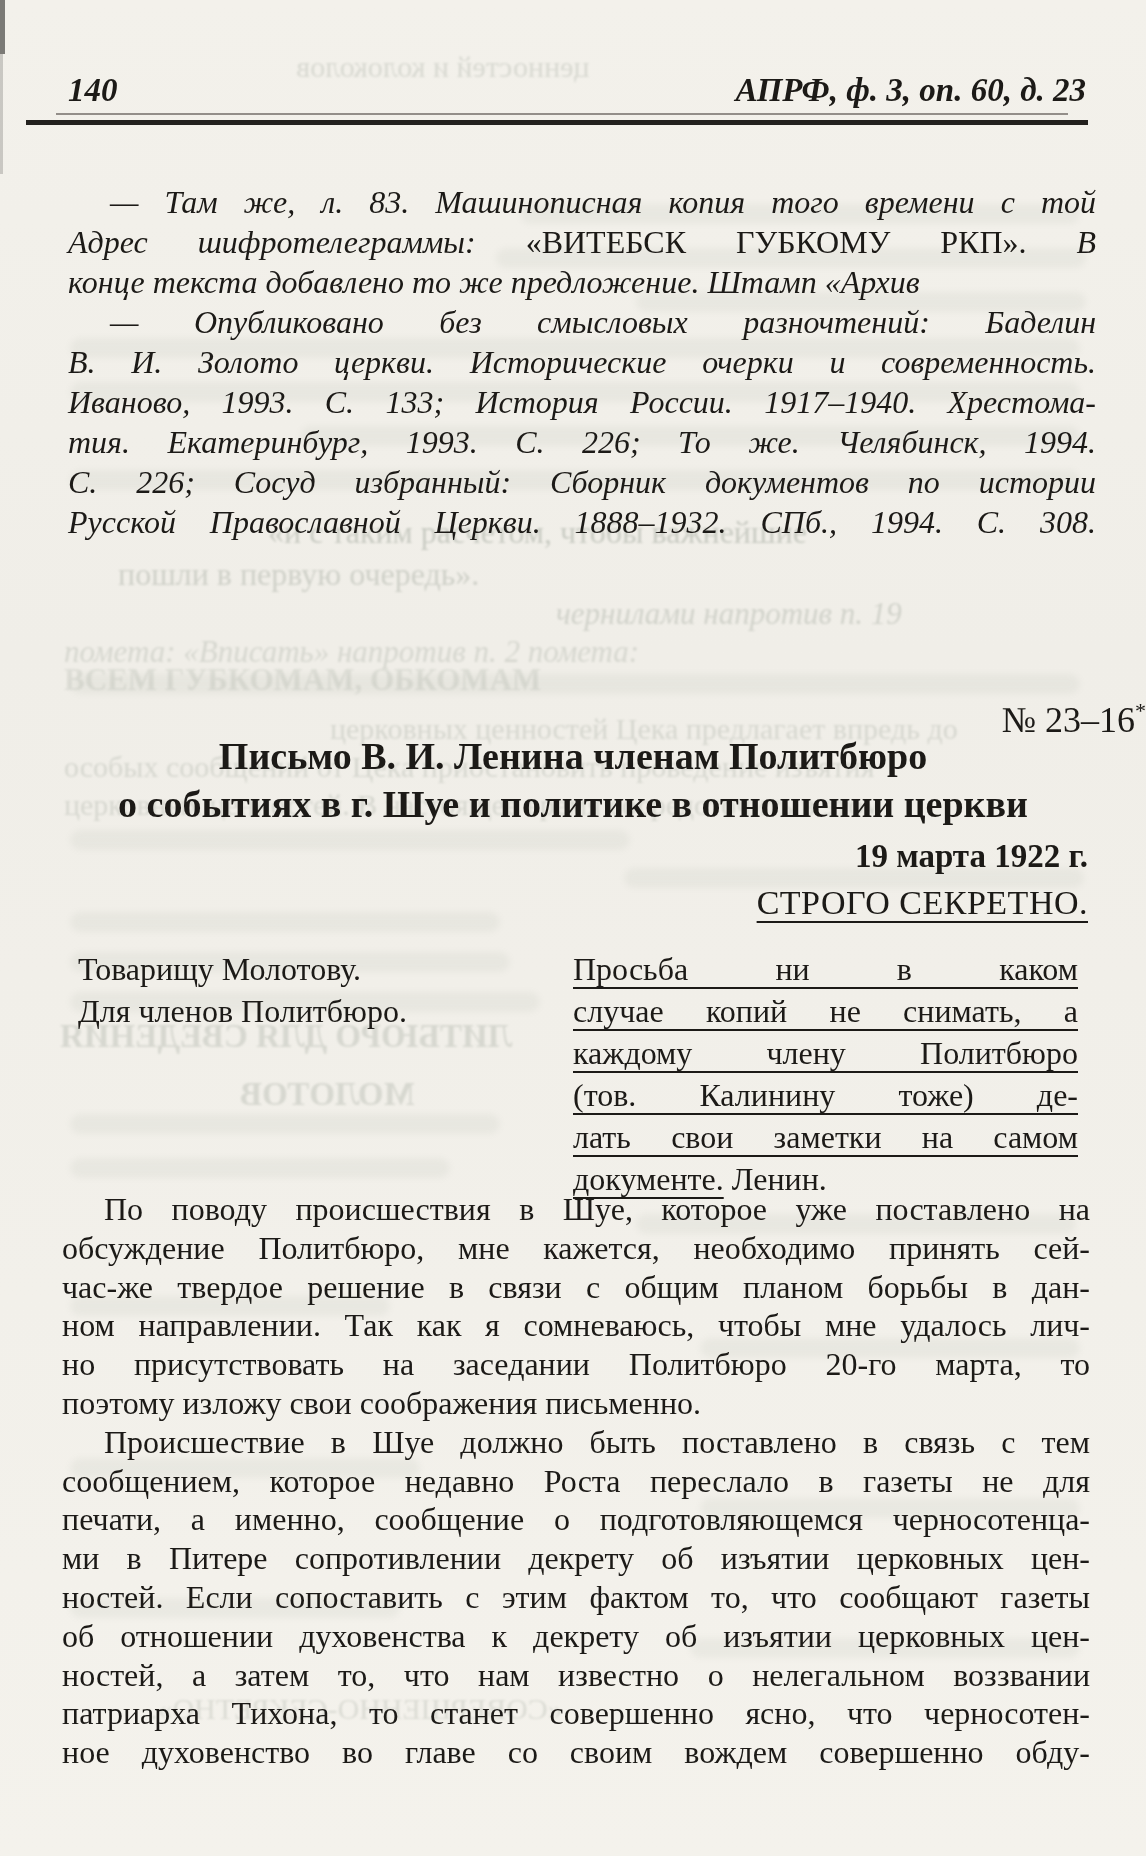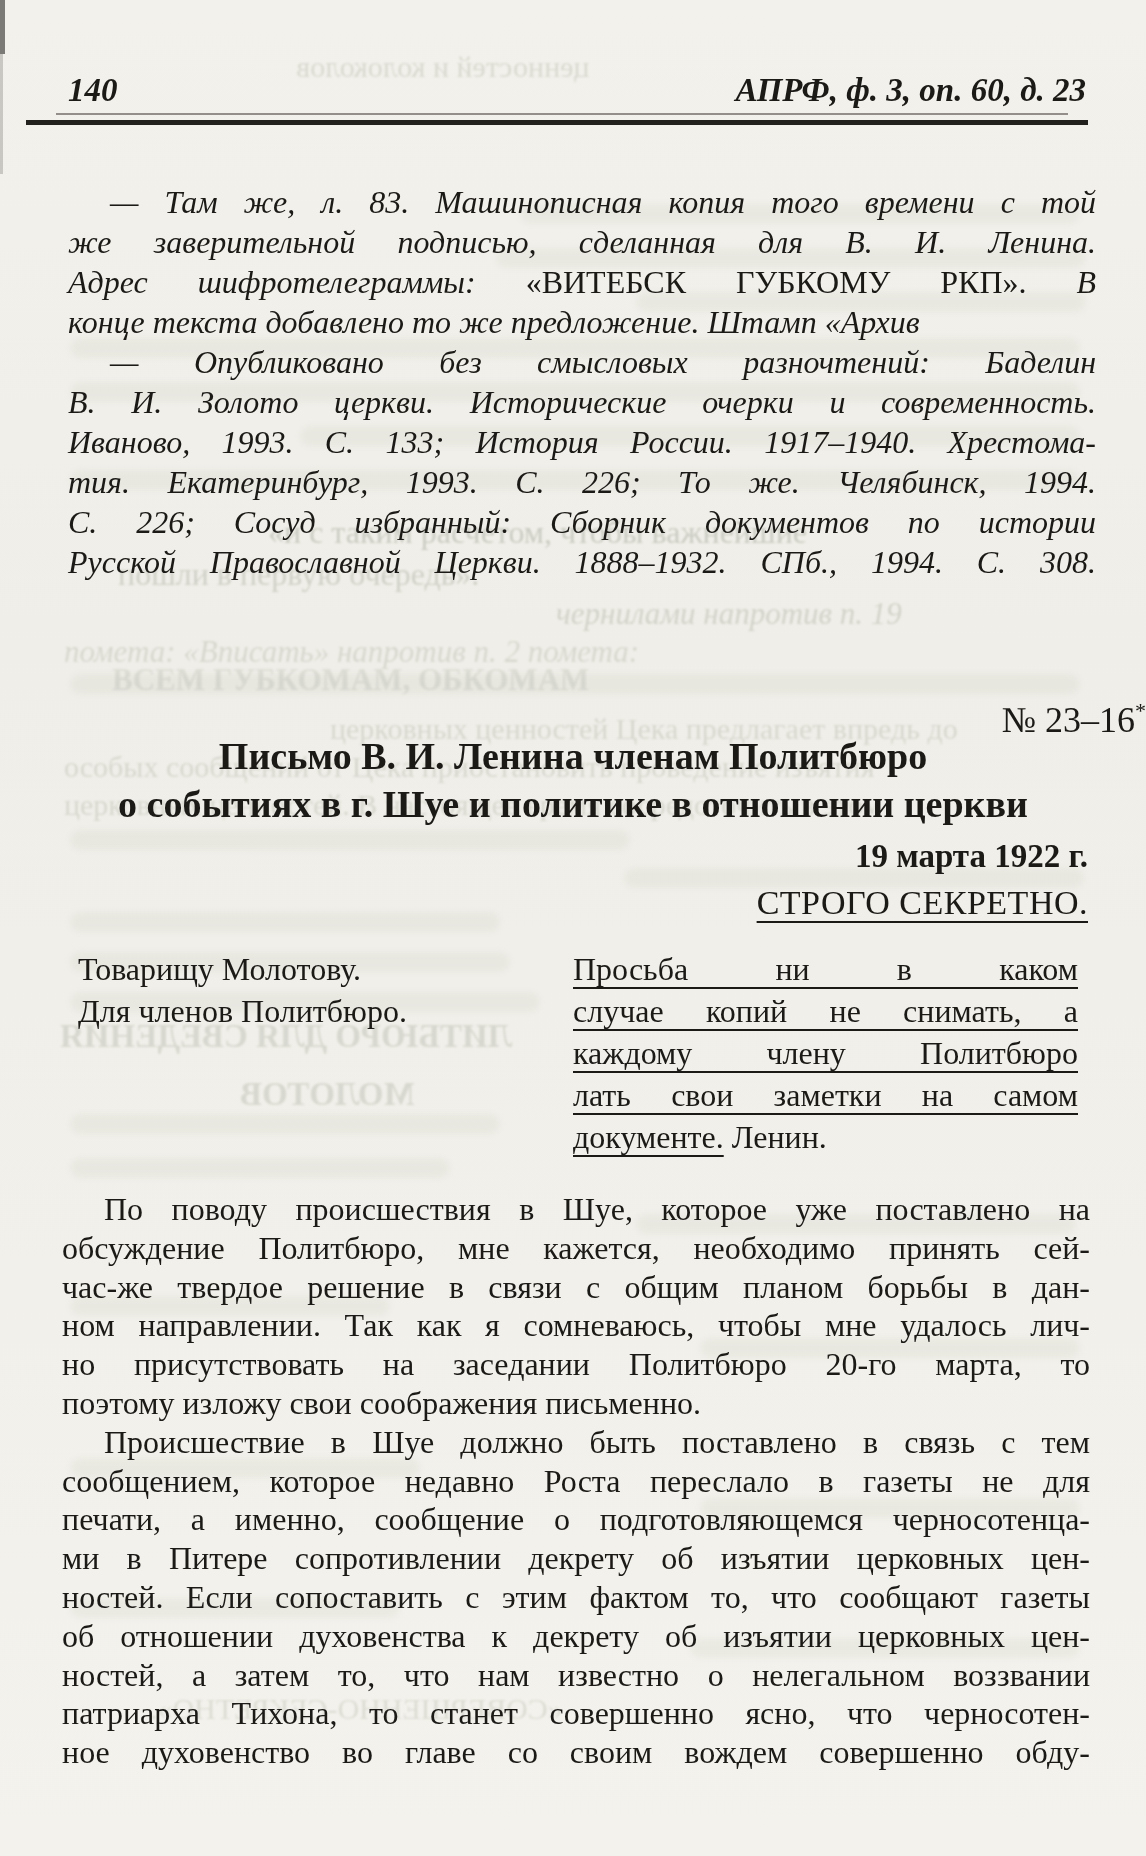--- a/index.html
+++ b/index.html
@@ -100,7 +100,6 @@
     <section class="annots">
       <div class="para indent">
           <div class="line">— Там же, л. 83. Машинописная копия того времени с той</div>
-          <div class="line">же заверительной подписью, сделанная для В. И. Ленина.</div>
           <div class="line"><span>Адрес шифротелеграммы: </span><span class="upright">«ВИТЕБСК ГУБКОМУ РКП». </span><span>В</span></div>
           <div class="line">конце текста добавлено то же предложение. Штамп «Архив</div>
         </div>

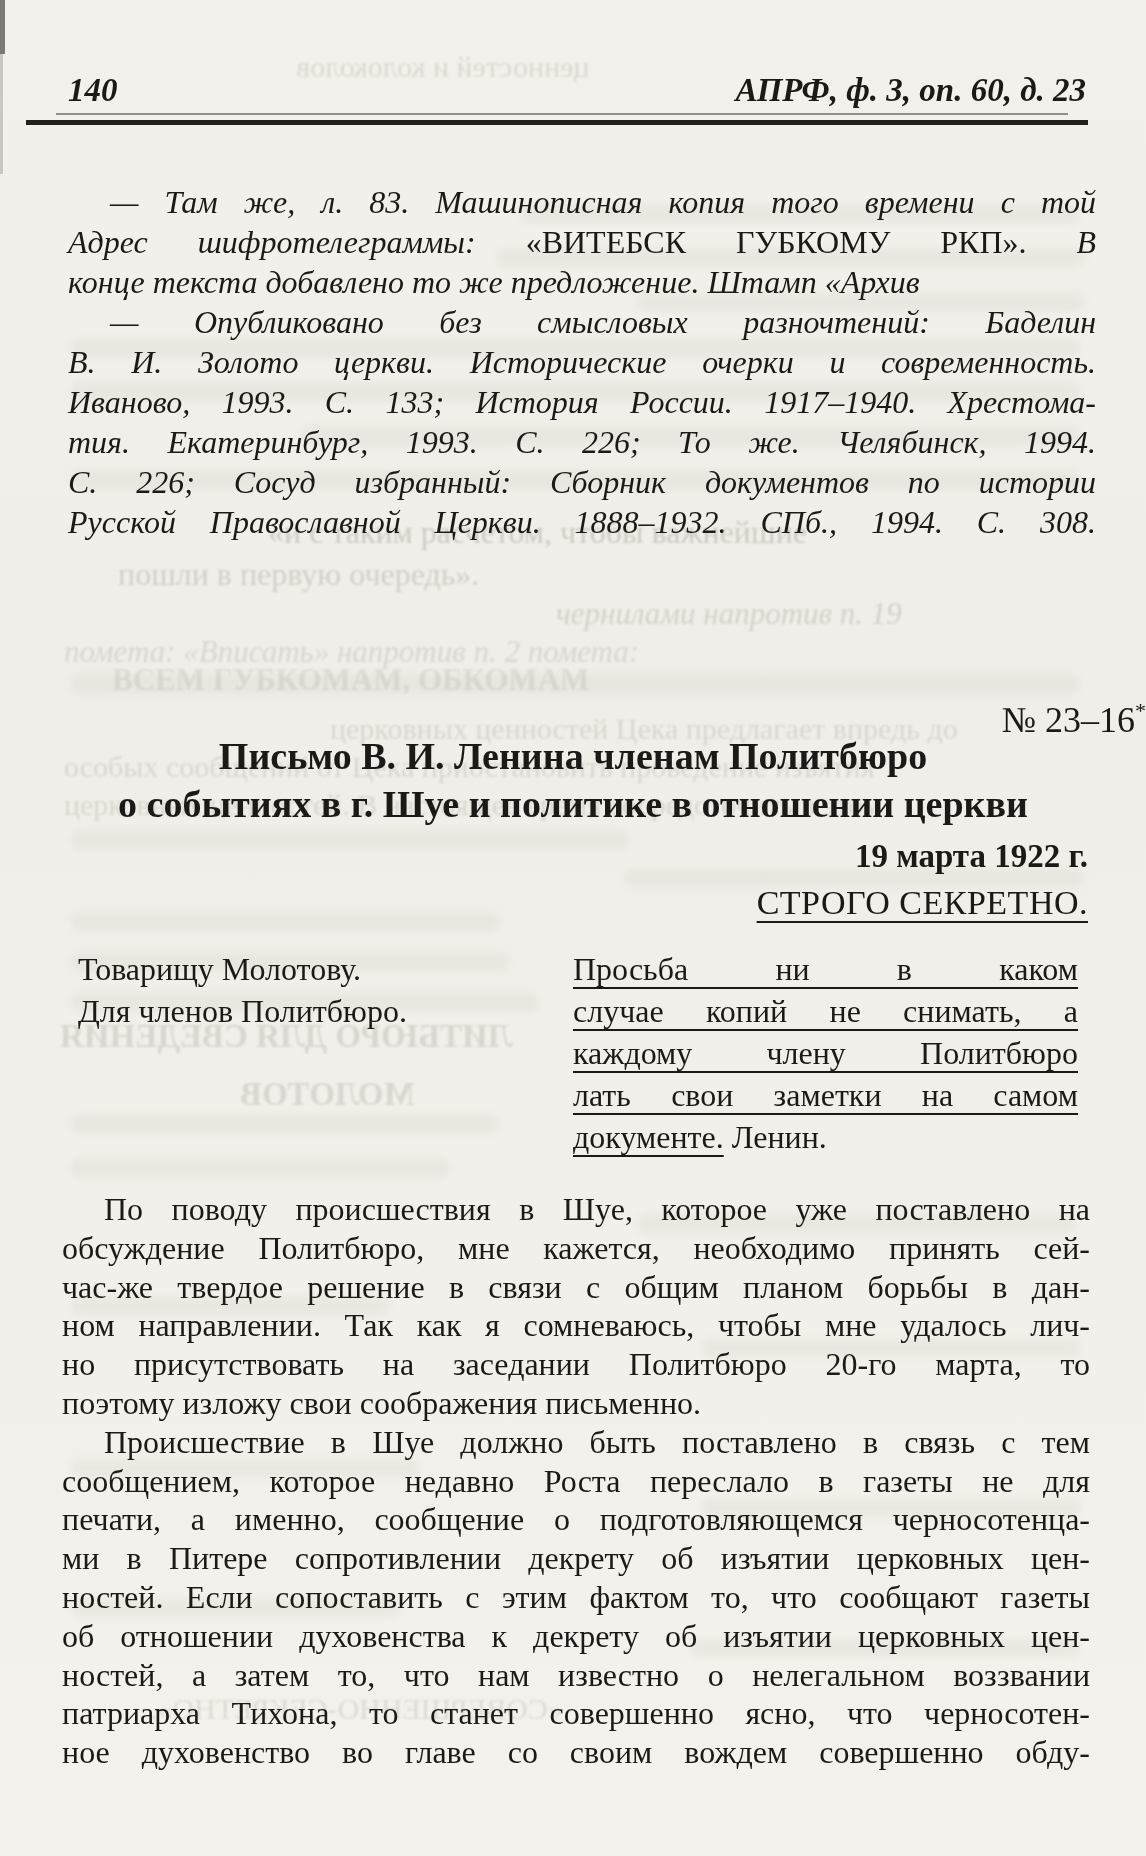--- a/index.html
+++ b/index.html
@@ -55,7 +55,7 @@
       <span class="ghost-text" style="left: 118px; top: 556px; font-size: 32px; opacity: 0.26;">пошли в первую очередь».</span>
       <span class="ghost-text" style="left: 556px; top: 596px; font-size: 31px; opacity: 0.24; font-style: italic;">чернилами напротив п. 19</span>
       <span class="ghost-text" style="left: 64px; top: 634px; font-size: 31px; opacity: 0.2; font-style: italic;">помета: «Вписать» напротив п. 2 помета:</span>
-      <span class="ghost-text" style="left: 64px; top: 662px; font-size: 31px; opacity: 0.14; font-weight: bold; margin-left: 48px;">ВСЕМ ГУБКОМАМ, ОБКОМАМ</span>
+      <span class="ghost-text" style="left: 64px; top: 662px; font-size: 31px; opacity: 0.14; font-weight: bold;">ВСЕМ ГУБКОМАМ, ОБКОМАМ</span>
       <span class="ghost-text" style="left: 330px; top: 712px; font-size: 30px; opacity: 0.2;">церковных ценностей Цека предлагает впредь до</span>
       <span class="ghost-text" style="left: 64px; top: 750px; font-size: 30px; opacity: 0.2;">особых сообщений от Цека приостановить проведение изъятия</span>
       <span class="ghost-text" style="left: 64px; top: 788px; font-size: 30px; opacity: 0.2;">церковных ценностей. В настоящее время сосредоточить в этом</span>

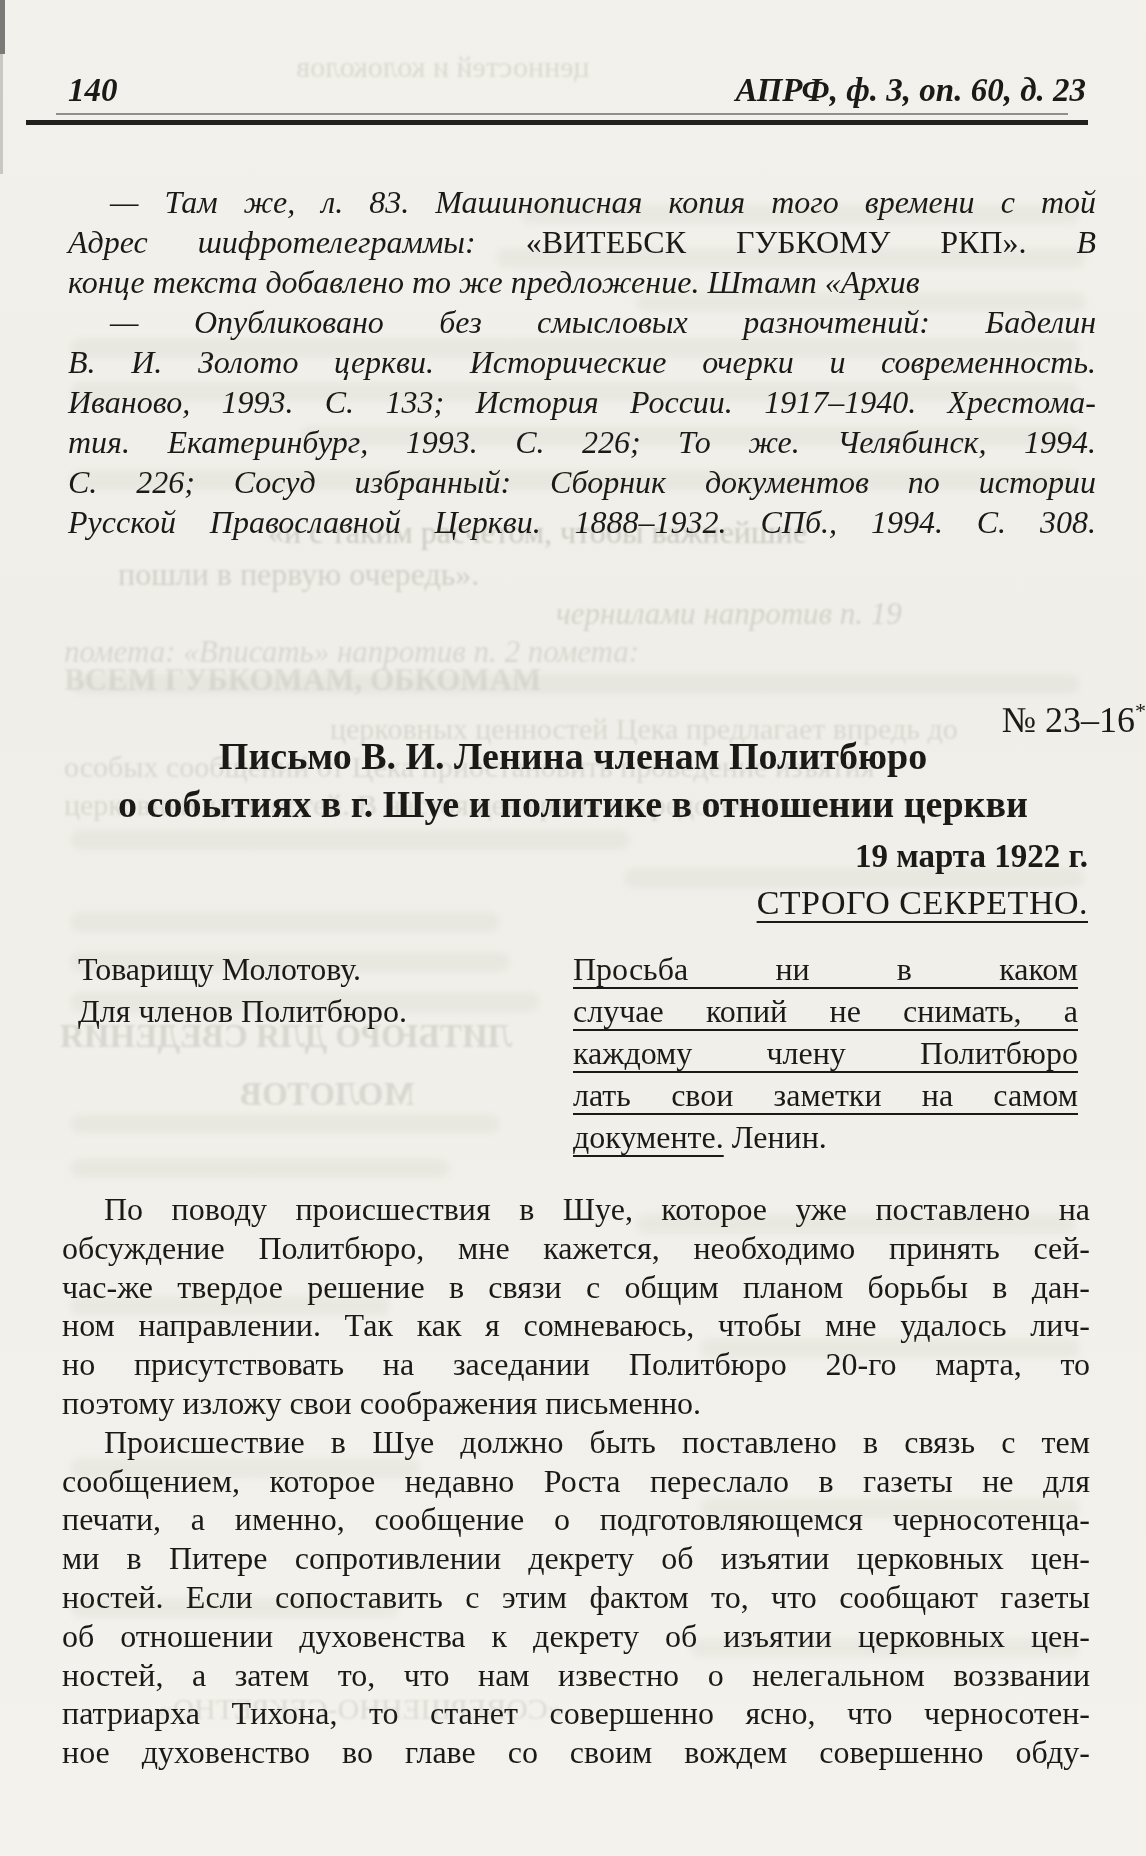--- a/index.html
+++ b/index.html
@@ -136,6 +136,7 @@
             <div class="line">Просьба ни в каком</div>
             <div class="line">случае копий не снимать, а</div>
             <div class="line">каждому члену Политбюро</div>
+            <div class="line">(тов. Калинину тоже) де-</div>
             <div class="line">лать свои заметки на самом</div>
           </div>
         <div class="nlast">

